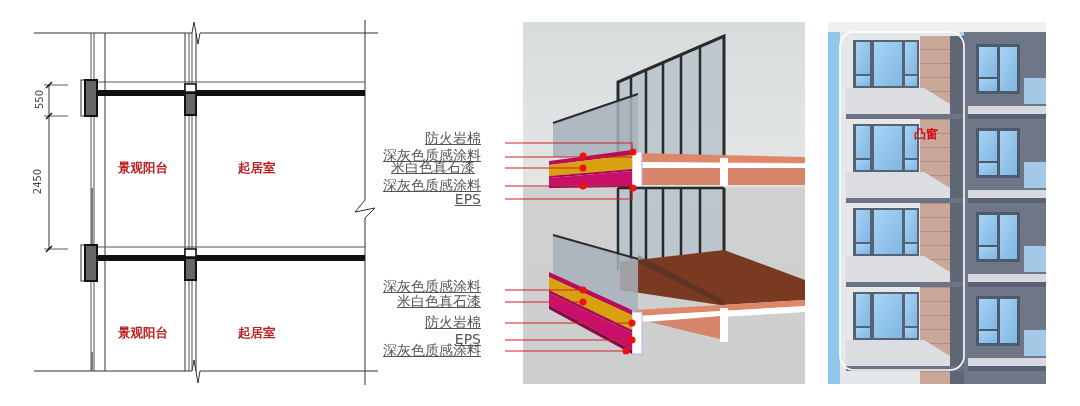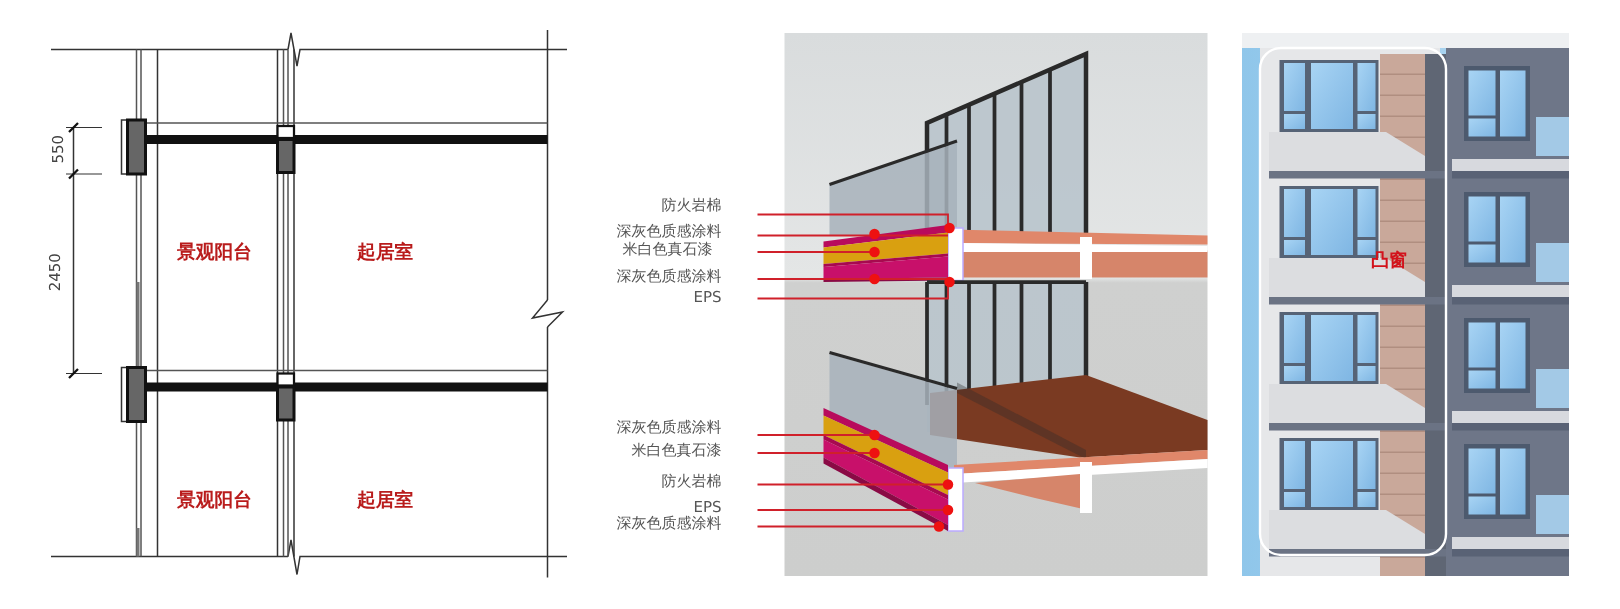--- a/index.html
+++ b/index.html
@@ -5,7 +5,7 @@
   html, body { margin:0; padding:0; background:#ffffff; }
   body { width:1080px; height:406px; position:relative; overflow:hidden; font-family:"DejaVu Sans", sans-serif; }
   .panel { position:absolute; }
-  .lbl { position:absolute; font-size:10px; color:#555; text-align:right; white-space:nowrap; line-height:12px; }
+  .lbl { position:absolute; font-size:14px; color:#555; text-align:right; white-space:nowrap; line-height:12px;text-decoration:underline; }
   .room { position:absolute; font-size:12.5px; color:#b91c1c; font-weight:bold; white-space:nowrap; }
   .dim { position:absolute; font-size:10px; color:#444; transform:rotate(-90deg); transform-origin:center; white-space:nowrap; }
   .callout { position:absolute; font-size:12px; font-weight:bold; color:#d2121b; white-space:nowrap;margin-top:39px; }

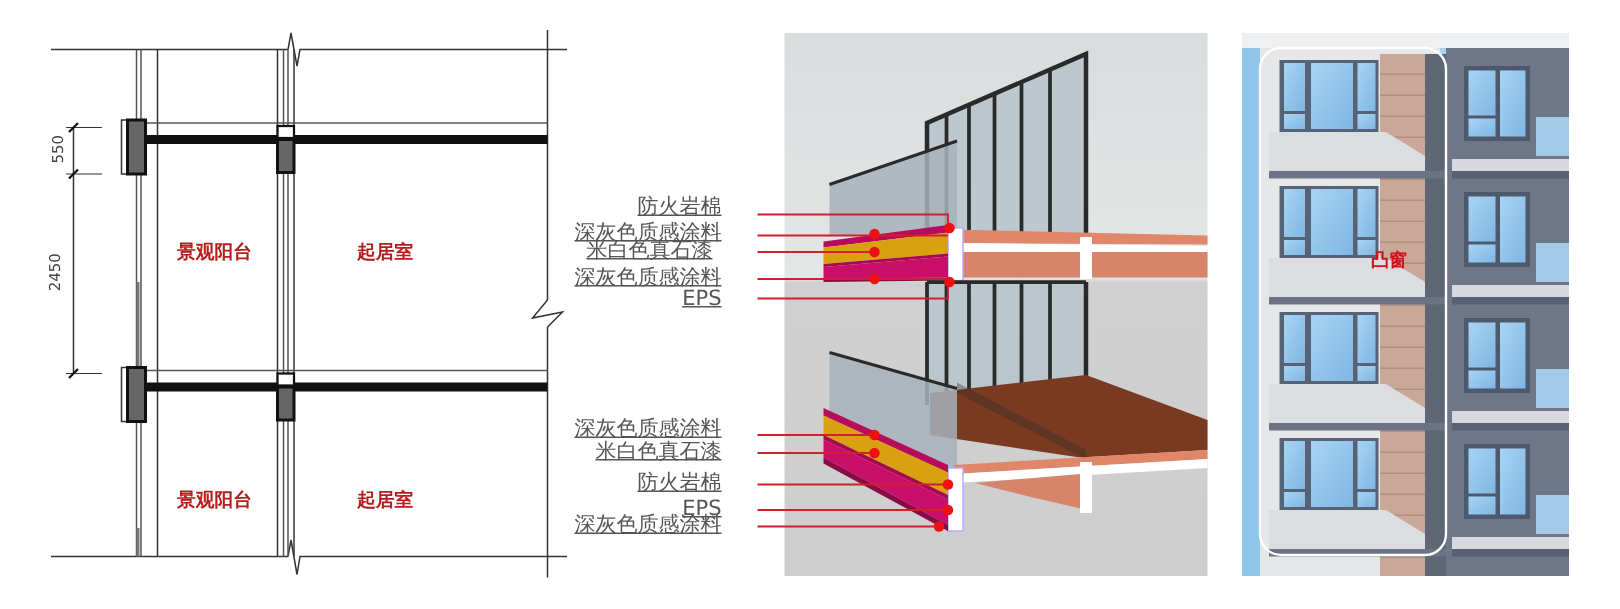--- a/index.html
+++ b/index.html
@@ -8,7 +8,7 @@
   .lbl { position:absolute; font-size:14px; color:#555; text-align:right; white-space:nowrap; line-height:12px;text-decoration:underline; }
   .room { position:absolute; font-size:12.5px; color:#b91c1c; font-weight:bold; white-space:nowrap; }
   .dim { position:absolute; font-size:10px; color:#444; transform:rotate(-90deg); transform-origin:center; white-space:nowrap; }
-  .callout { position:absolute; font-size:12px; font-weight:bold; color:#d2121b; white-space:nowrap;margin-top:39px; }
+  .callout { position:absolute; font-size:12px; font-weight:bold; color:#d2121b; white-space:nowrap; }
 </style>
 </head>
 <body>

